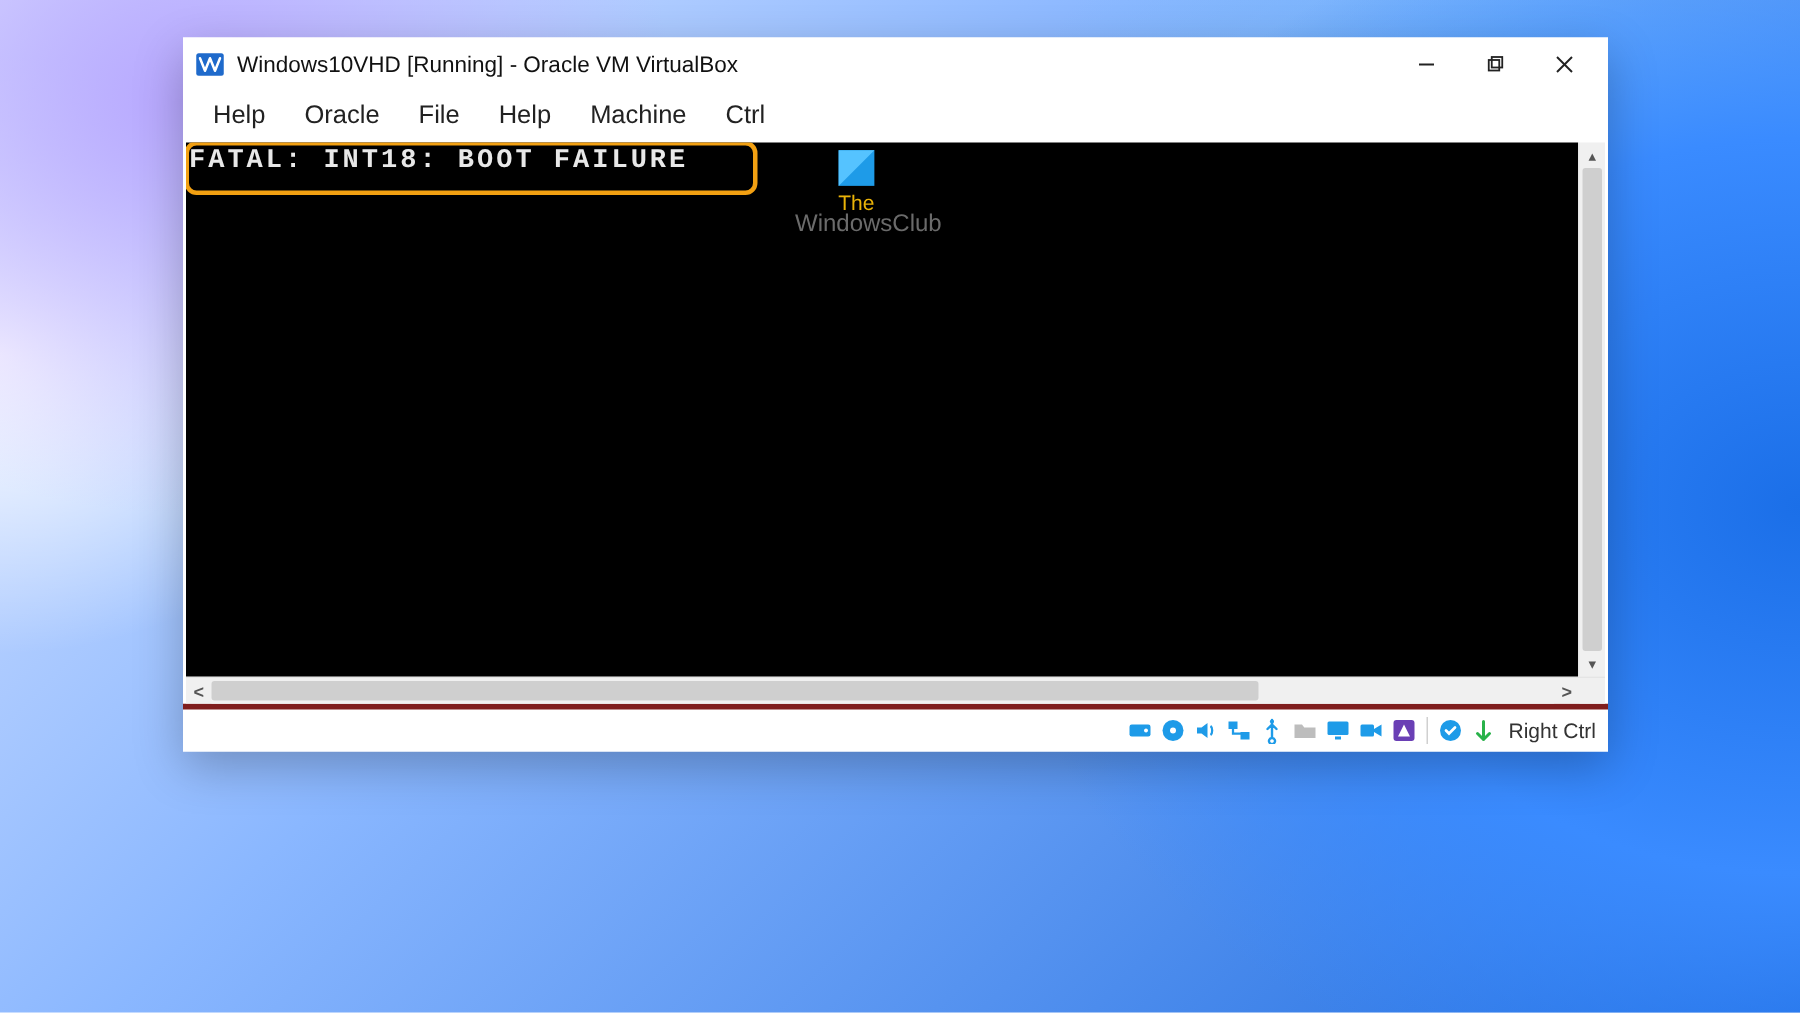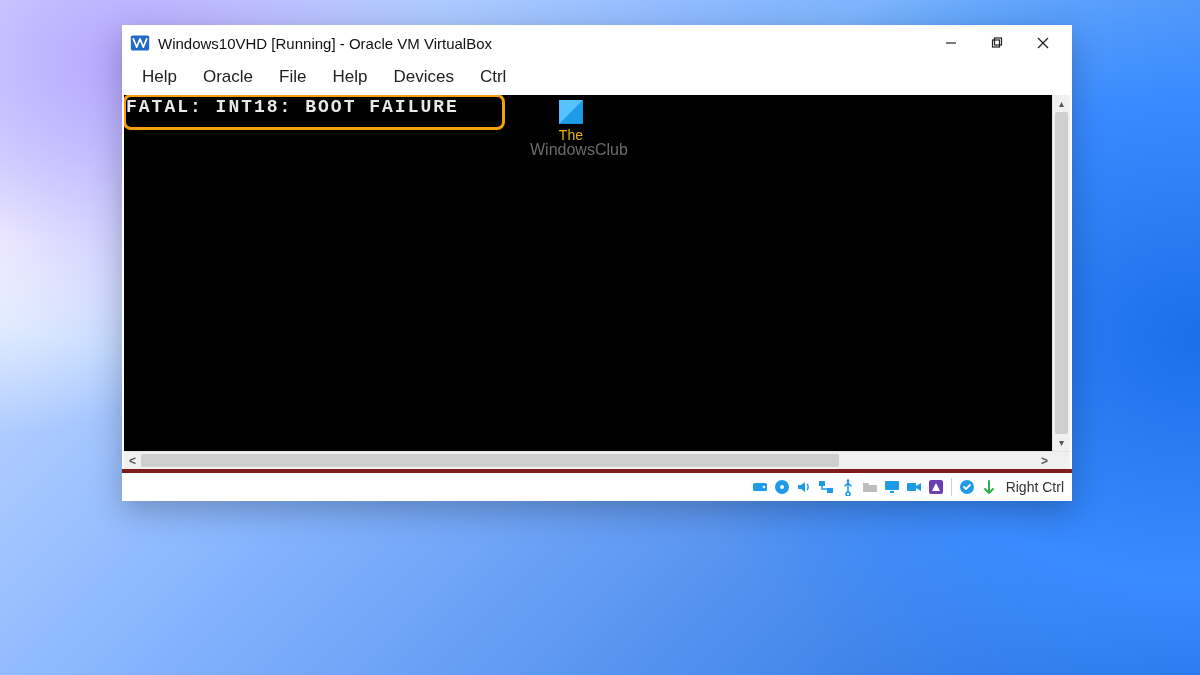--- a/index.html
+++ b/index.html
@@ -130,7 +130,7 @@
     <span class="item">Oracle</span>
     <span class="item">File</span>
     <span class="item">Help</span>
-    <span class="item">Devices</span>
+    <span class="item">Machine</span>
     <span class="item">Ctrl</span>
   </div>
 

